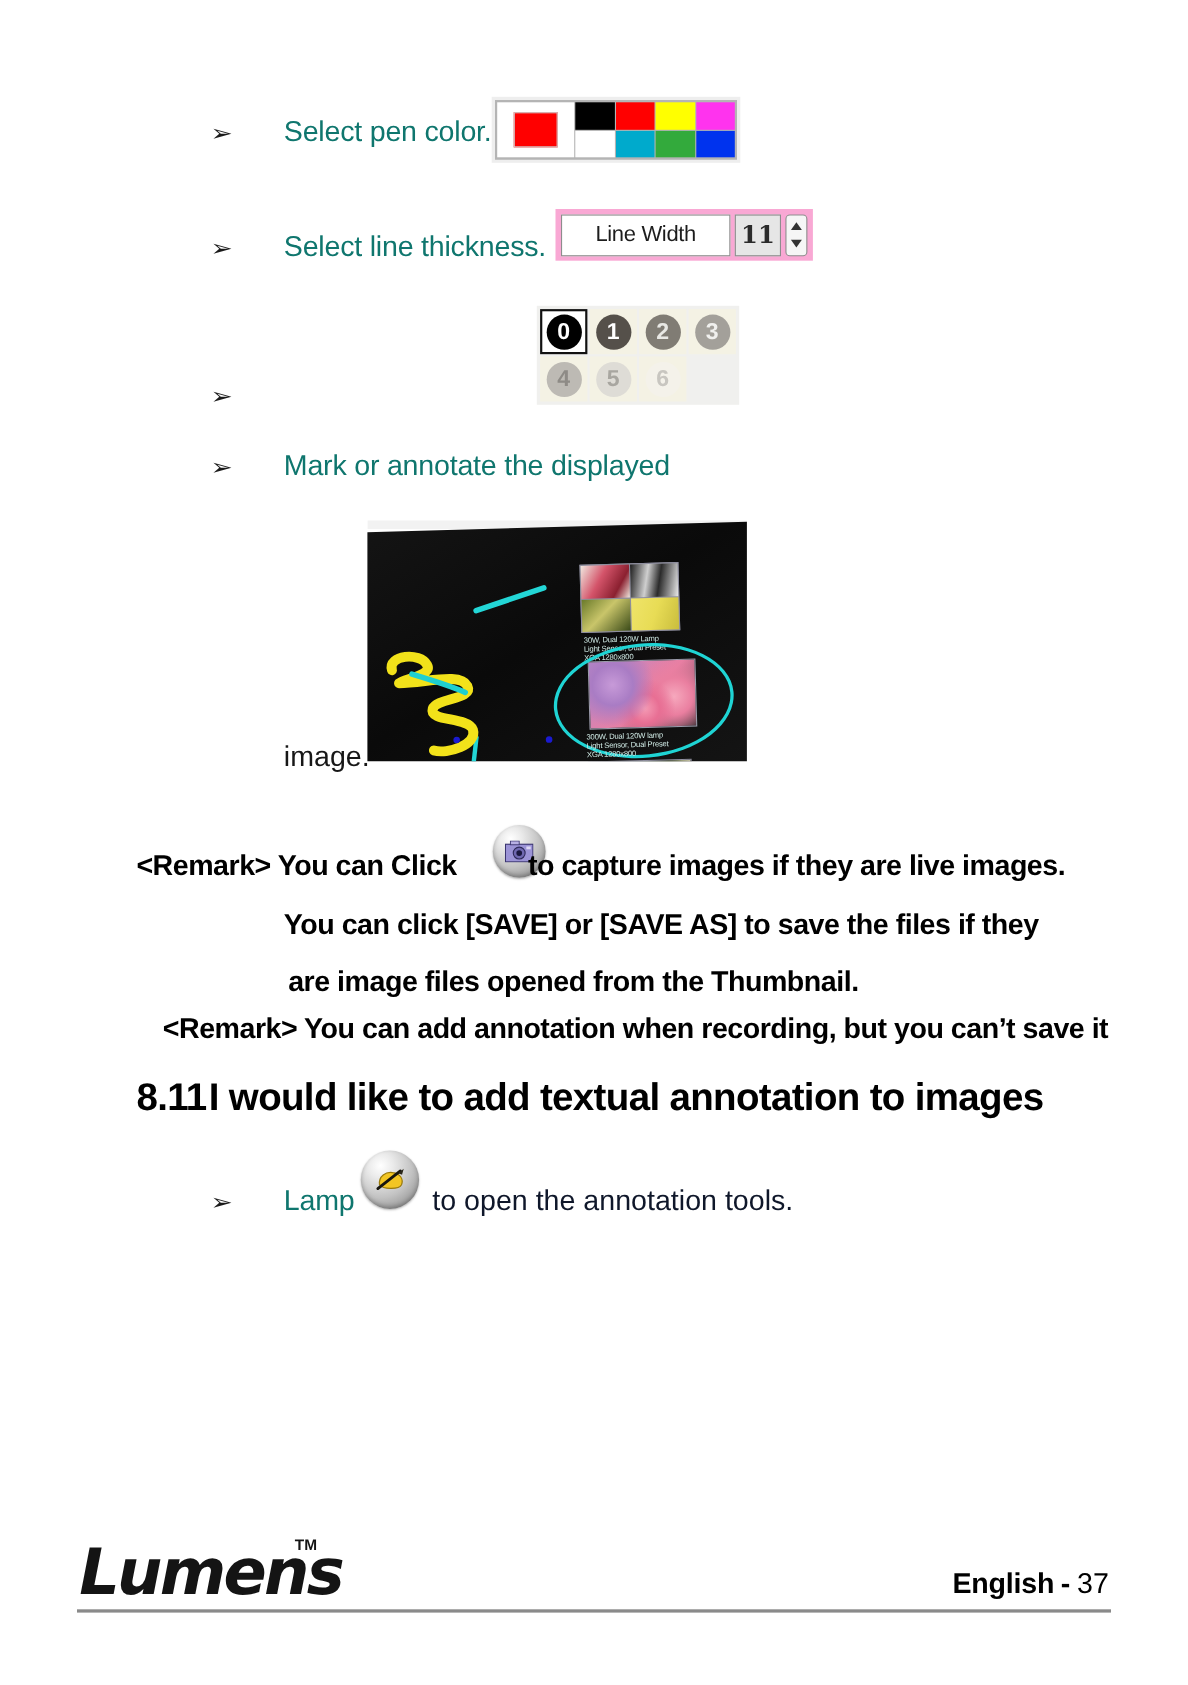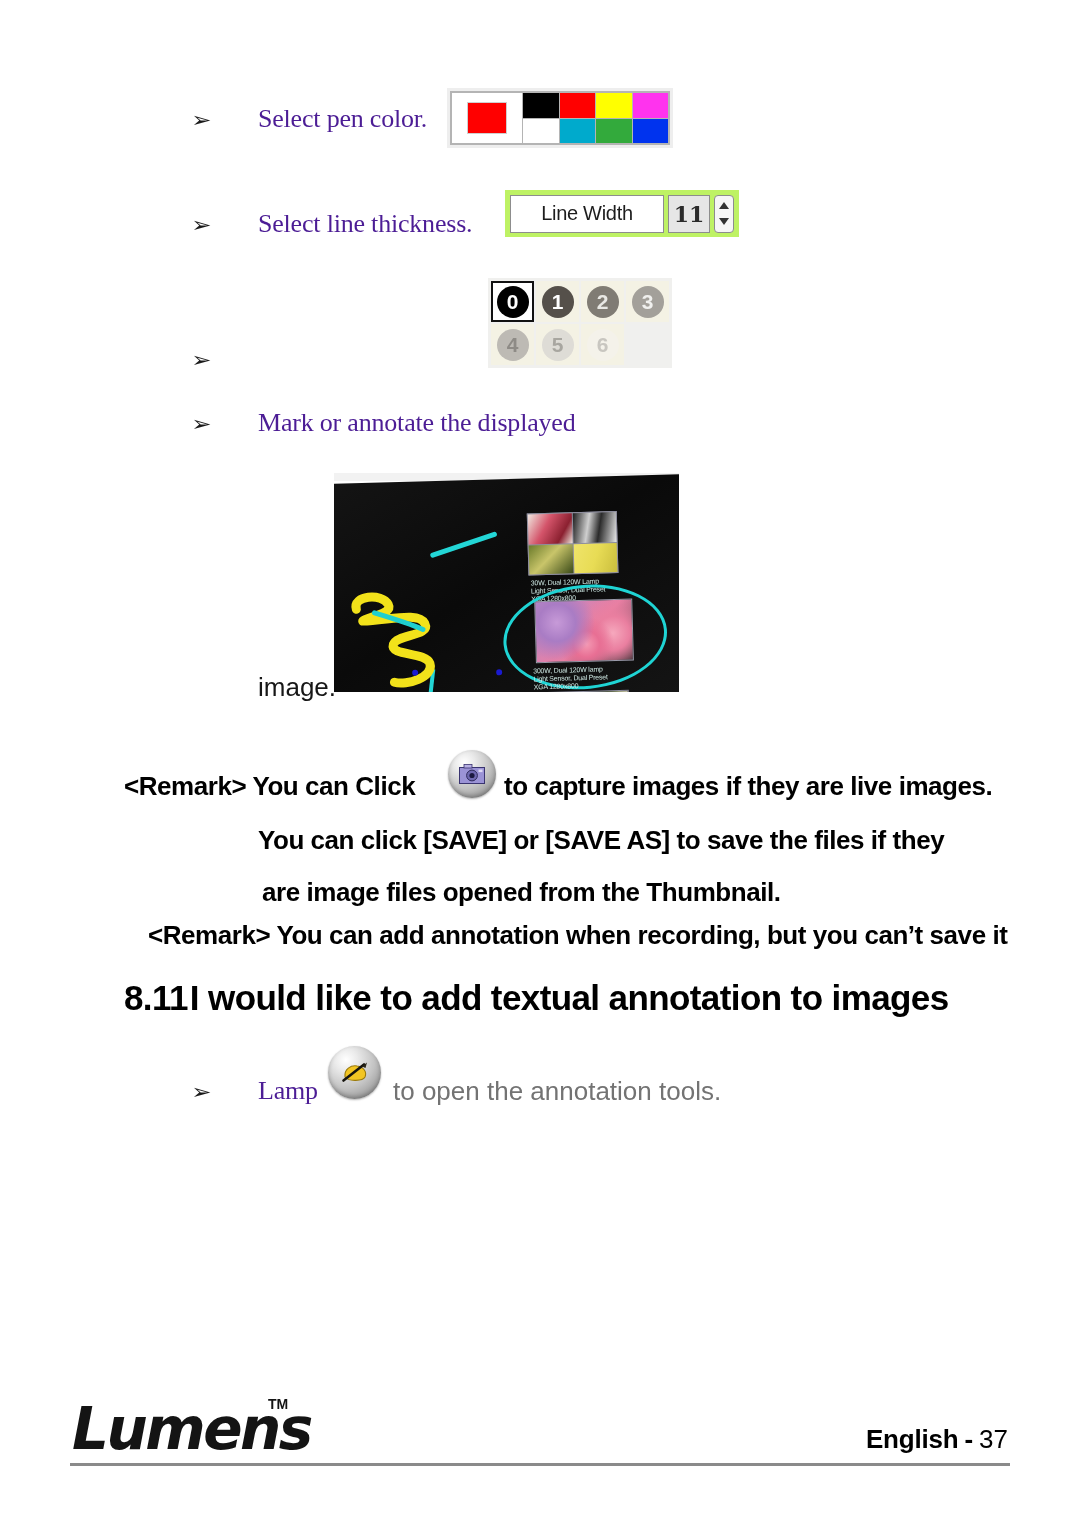--- a/index.html
+++ b/index.html
@@ -33,8 +33,7 @@
   .bullet-text {
     font-size: 26px;
     letter-spacing: -0.2px;
-    color: #4c1d95;
-    font-family: Liberation Serif, serif;
+    color: #0f766e;
   }
 
   

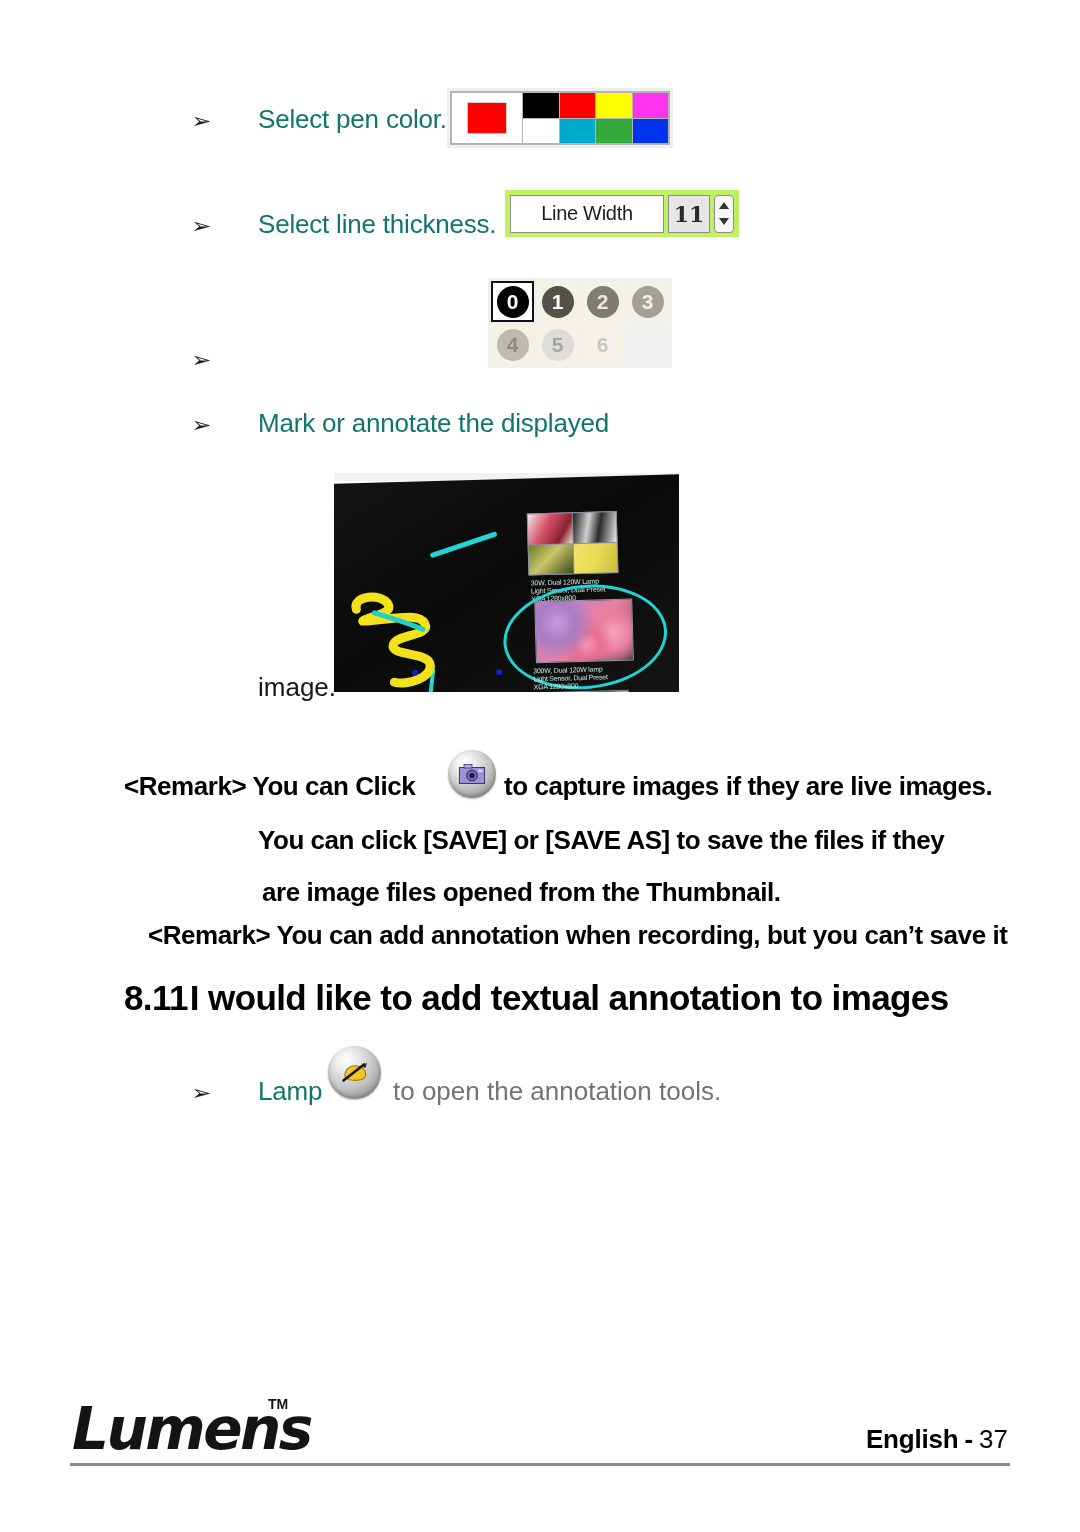--- a/index.html
+++ b/index.html
@@ -86,7 +86,7 @@
     top: 190px;
     width: 234px;
     height: 47px;
-    background: #bef264;
+    background: #f9a8d4;
     display: flex;
     align-items: center;
     padding: 0 5px;

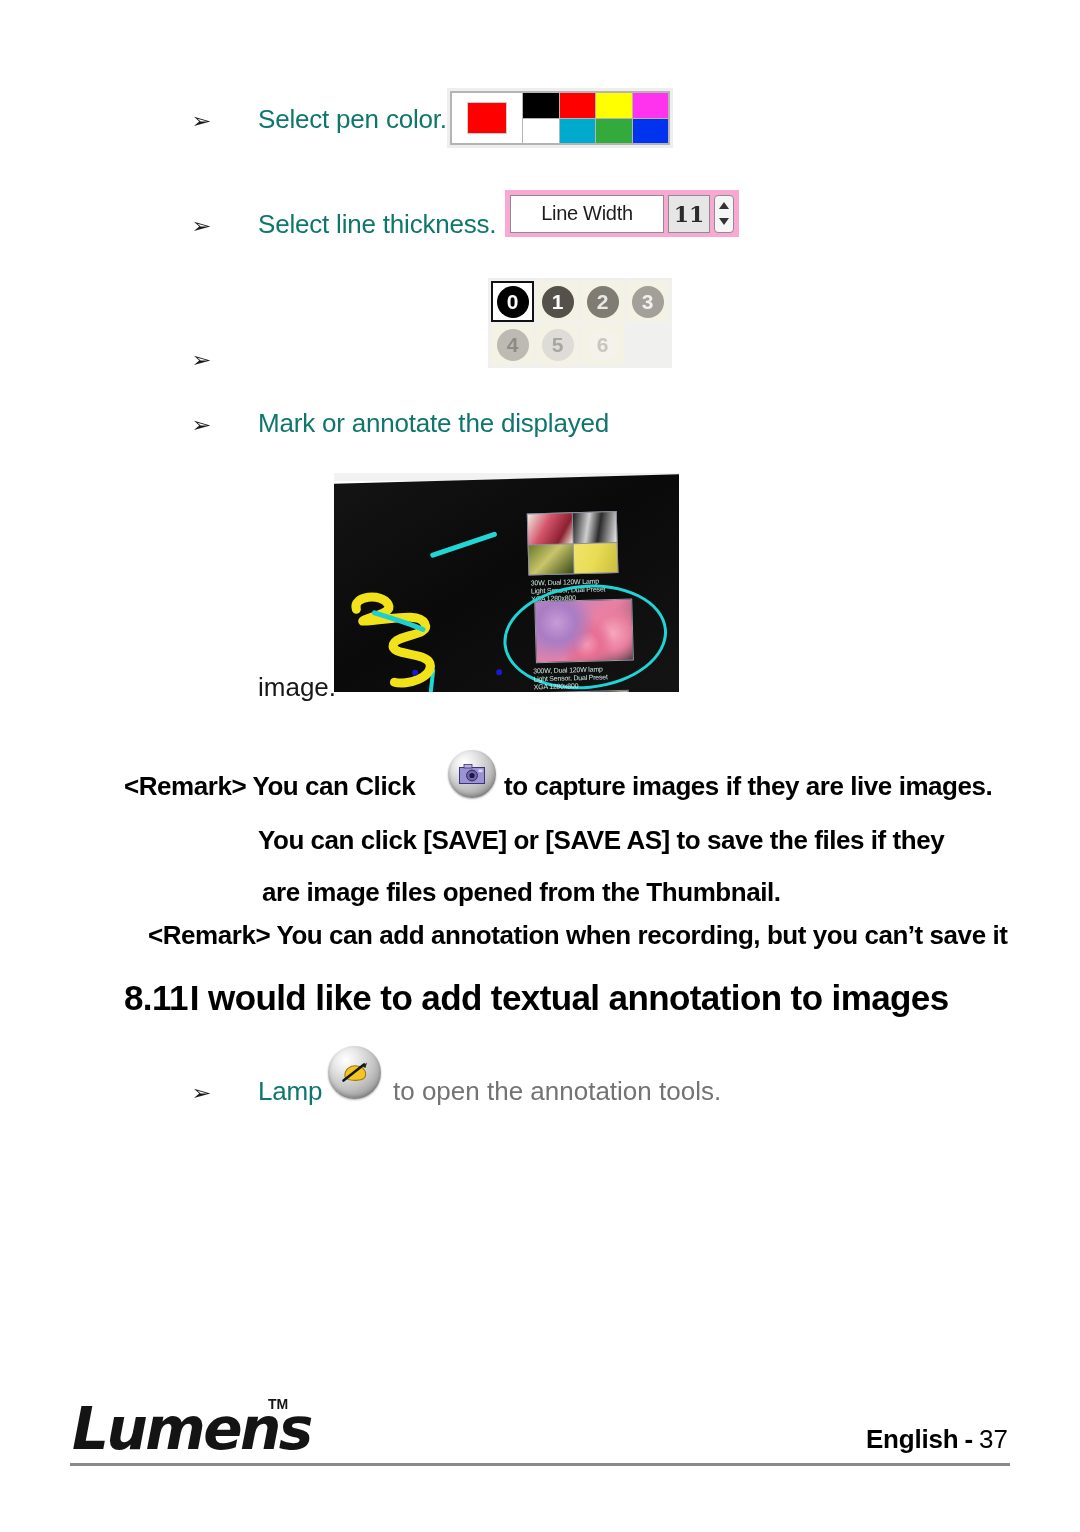--- a/index.html
+++ b/index.html
@@ -491,7 +491,7 @@
   </svg>
 </div>
 
-<div class="remark-line" style="left:504px; top:771px;">to capture images if they are live images.</div>
+<div class="remark-line" style="left:480px; top:771px;">to capture images if they are live images.</div>
 
 <div class="remark-line" style="left:258px; top:825px;">You can click [SAVE] or [SAVE AS] to save the files if they</div>
 <div class="remark-line" style="left:262px; top:877px;">are image files opened from the Thumbnail.</div>

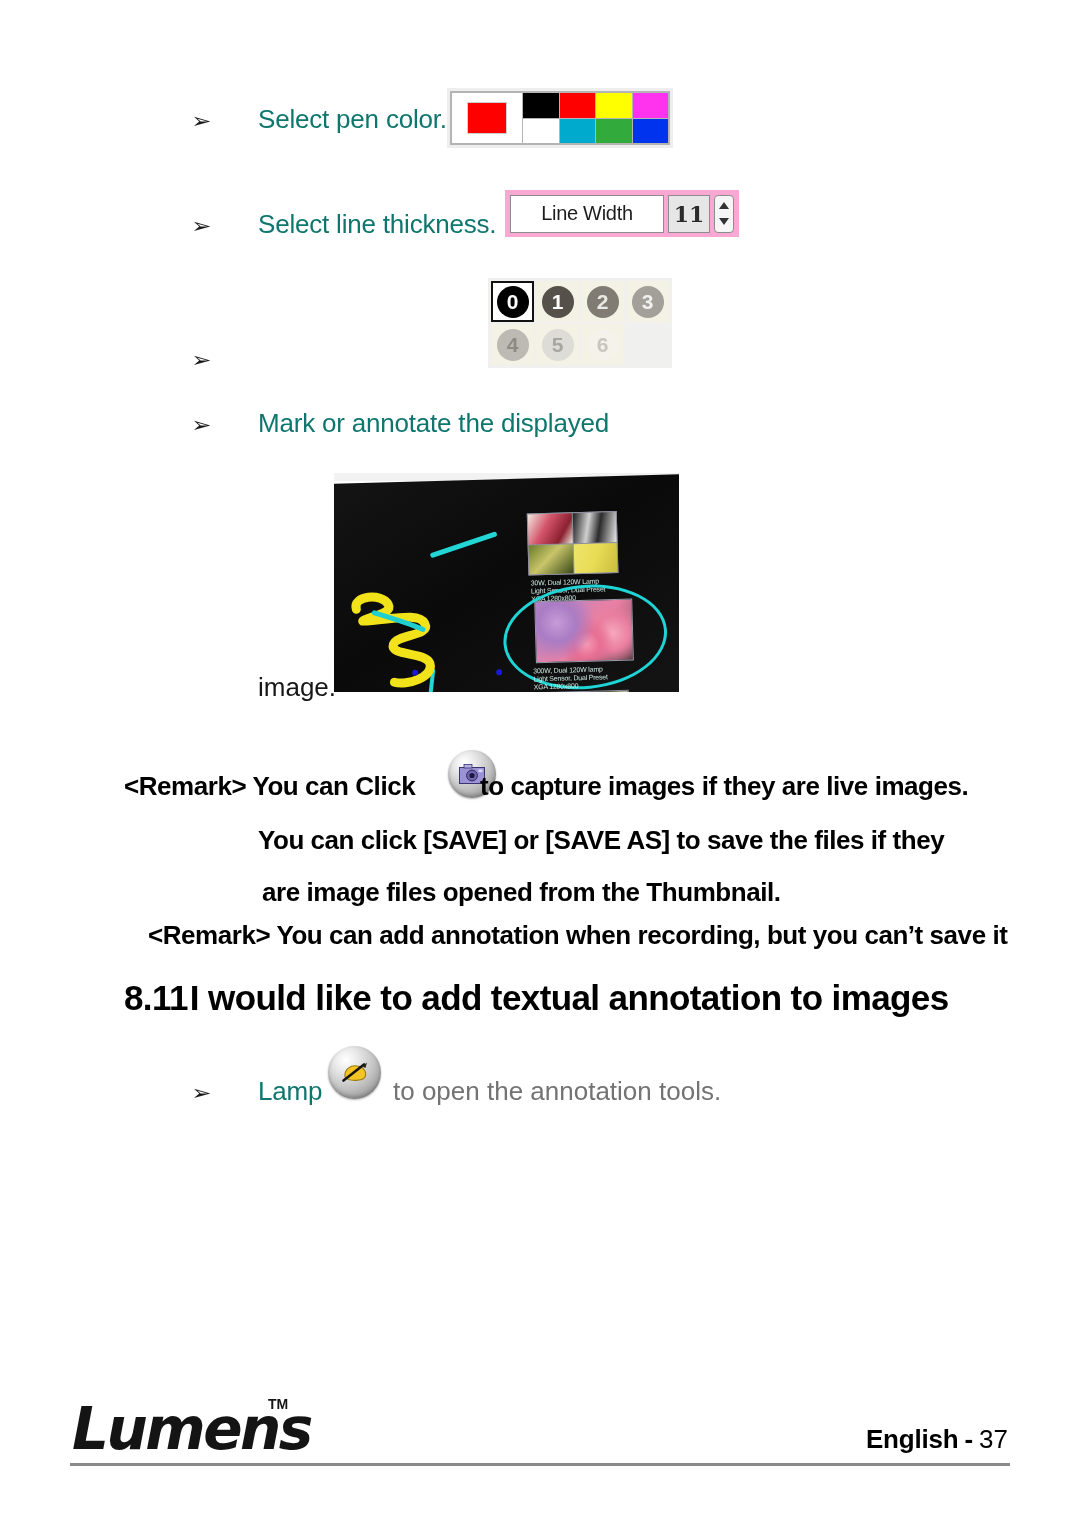--- a/index.html
+++ b/index.html
@@ -514,7 +514,7 @@
   </svg>
 </div>
 
-<div style="position:absolute; left:393px; top:1076px; font-size:26px; color:#737373; white-space:nowrap;">to open the annotation tools.</div>
+<div style="position:absolute; left:393px; top:1076px; font-size:26px; color:#0f172a; white-space:nowrap;">to open the annotation tools.</div>
 
 <div id="brand-logo">Lumens</div>
 <div id="brand-tm">TM</div>

